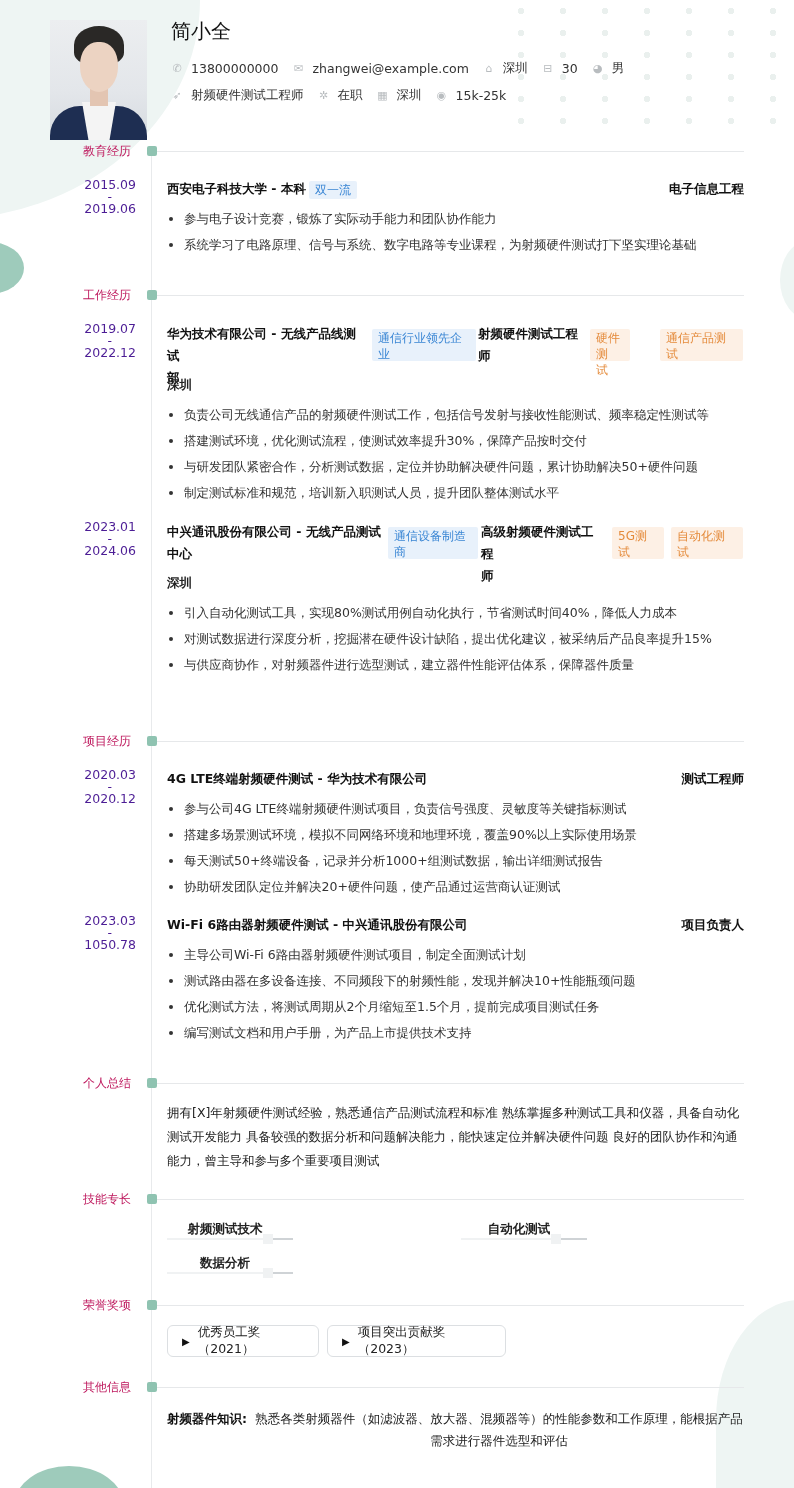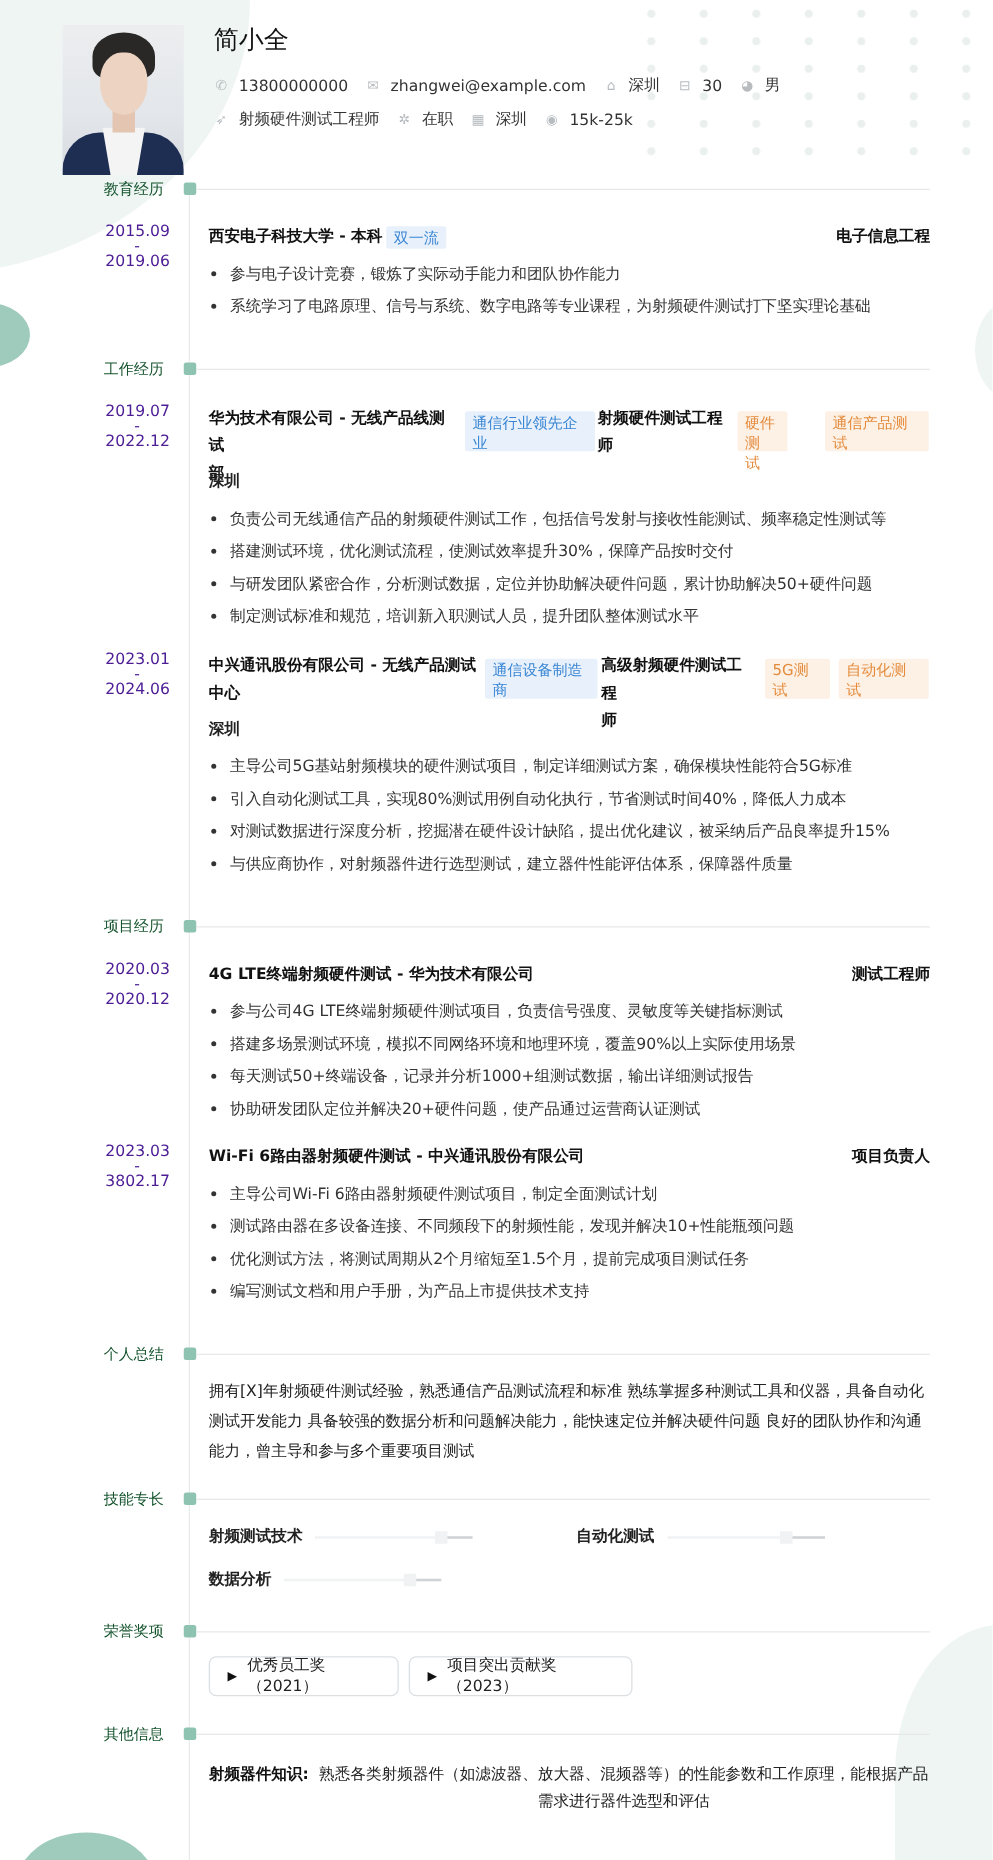--- a/index.html
+++ b/index.html
@@ -32,7 +32,7 @@
   .info-item .ico { width: 12px; height: 12px; margin-right: 8px; color: #b8bcbf; font-size: 11px; line-height: 12px; text-align: center; }
 
   
-  .sec-title { position: absolute; left: 70px; width: 61px; text-align: right; font-size: 12px; color: #14532d; font-family: Liberation Serif, serif; }
+  .sec-title { position: absolute; left: 70px; width: 61px; text-align: right; font-size: 12px; color: #be185d; font-family: Liberation Serif, serif; }
   .sec-dot { position: absolute; left: 147px; width: 10px; height: 10px; background: #8fc3b1; border-radius: 2px; }
   .sec-line { position: absolute; left: 157px; width: 587px; height: 1px; background: #e6e8ea; }
   .timeline { position: absolute; left: 151px; top: 155px; width: 1px; height: 1333px; background: #e8eaec; }

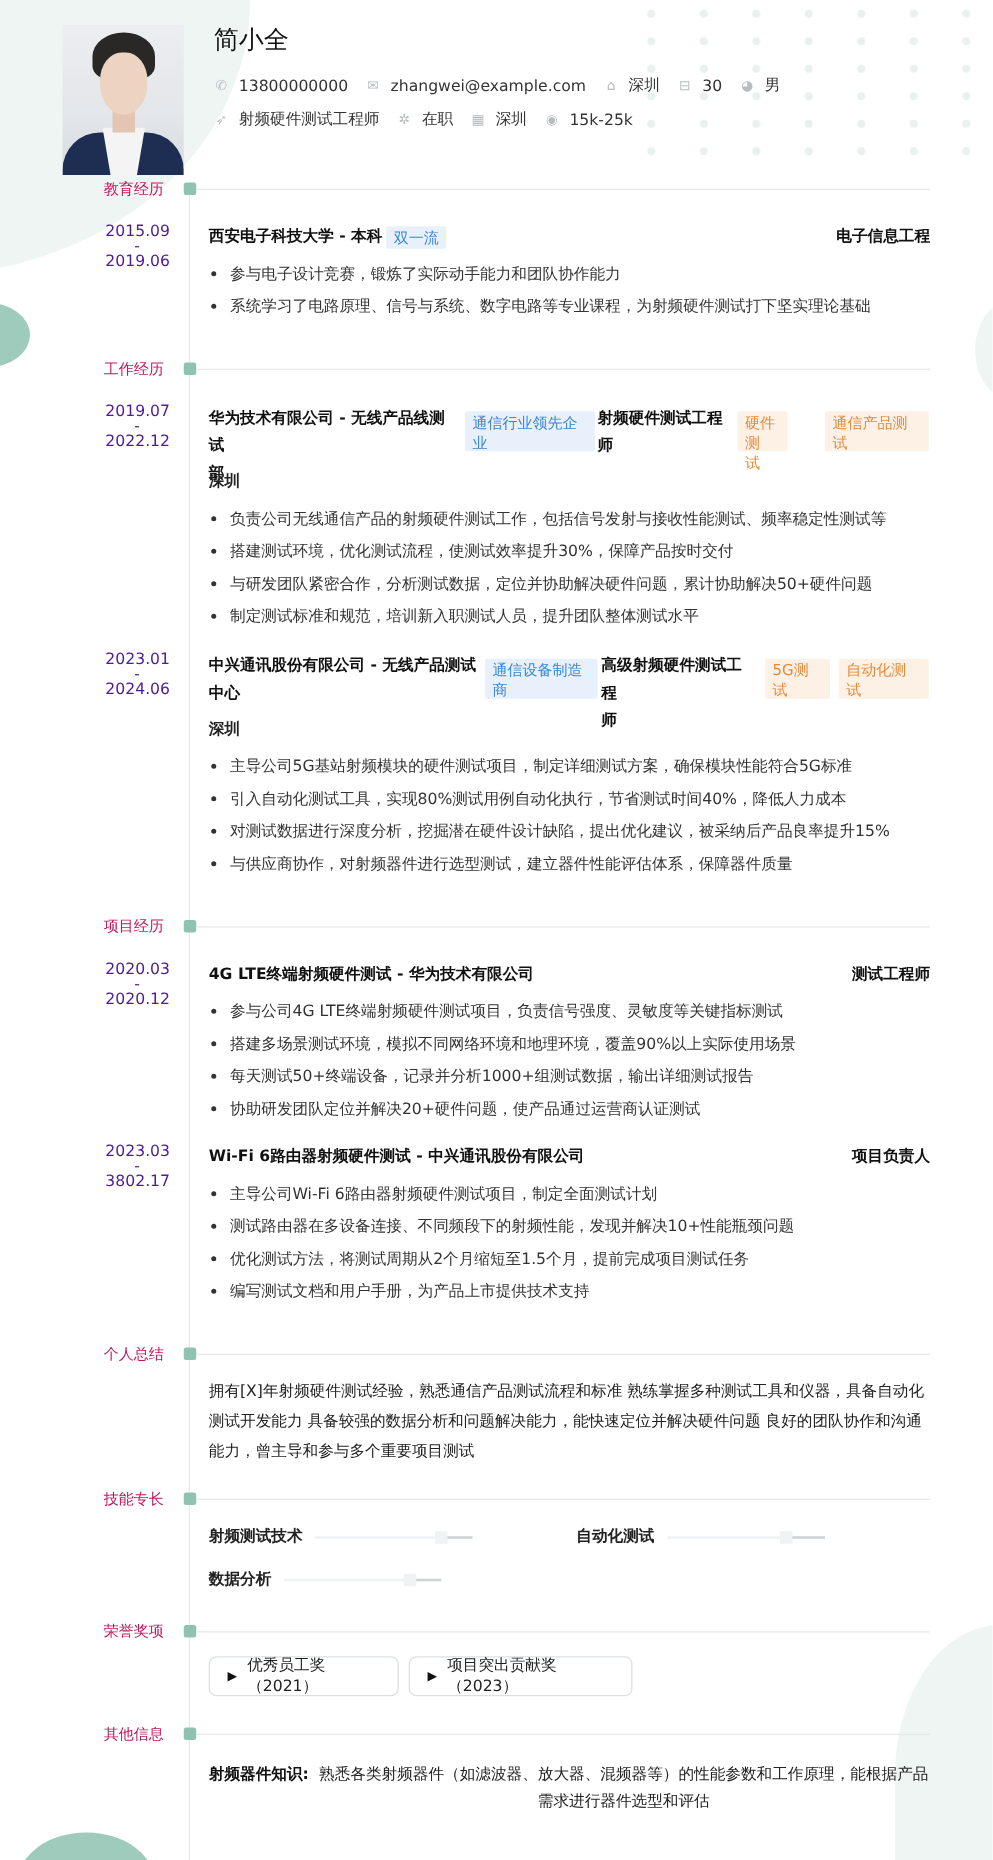--- a/index.html
+++ b/index.html
@@ -212,7 +212,6 @@
   </div>
   <div class="city" style="top:575px">深圳</div>
   <ul class="bullets" style="top:603px">
-    <li>主导公司5G基站射频模块的硬件测试项目，制定详细测试方案，确保模块性能符合5G标准</li>
     <li>引入自动化测试工具，实现80%测试用例自动化执行，节省测试时间40%，降低人力成本</li>
     <li>对测试数据进行深度分析，挖掘潜在硬件设计缺陷，提出优化建议，被采纳后产品良率提升15%</li>
     <li>与供应商协作，对射频器件进行选型测试，建立器件性能评估体系，保障器件质量</li>

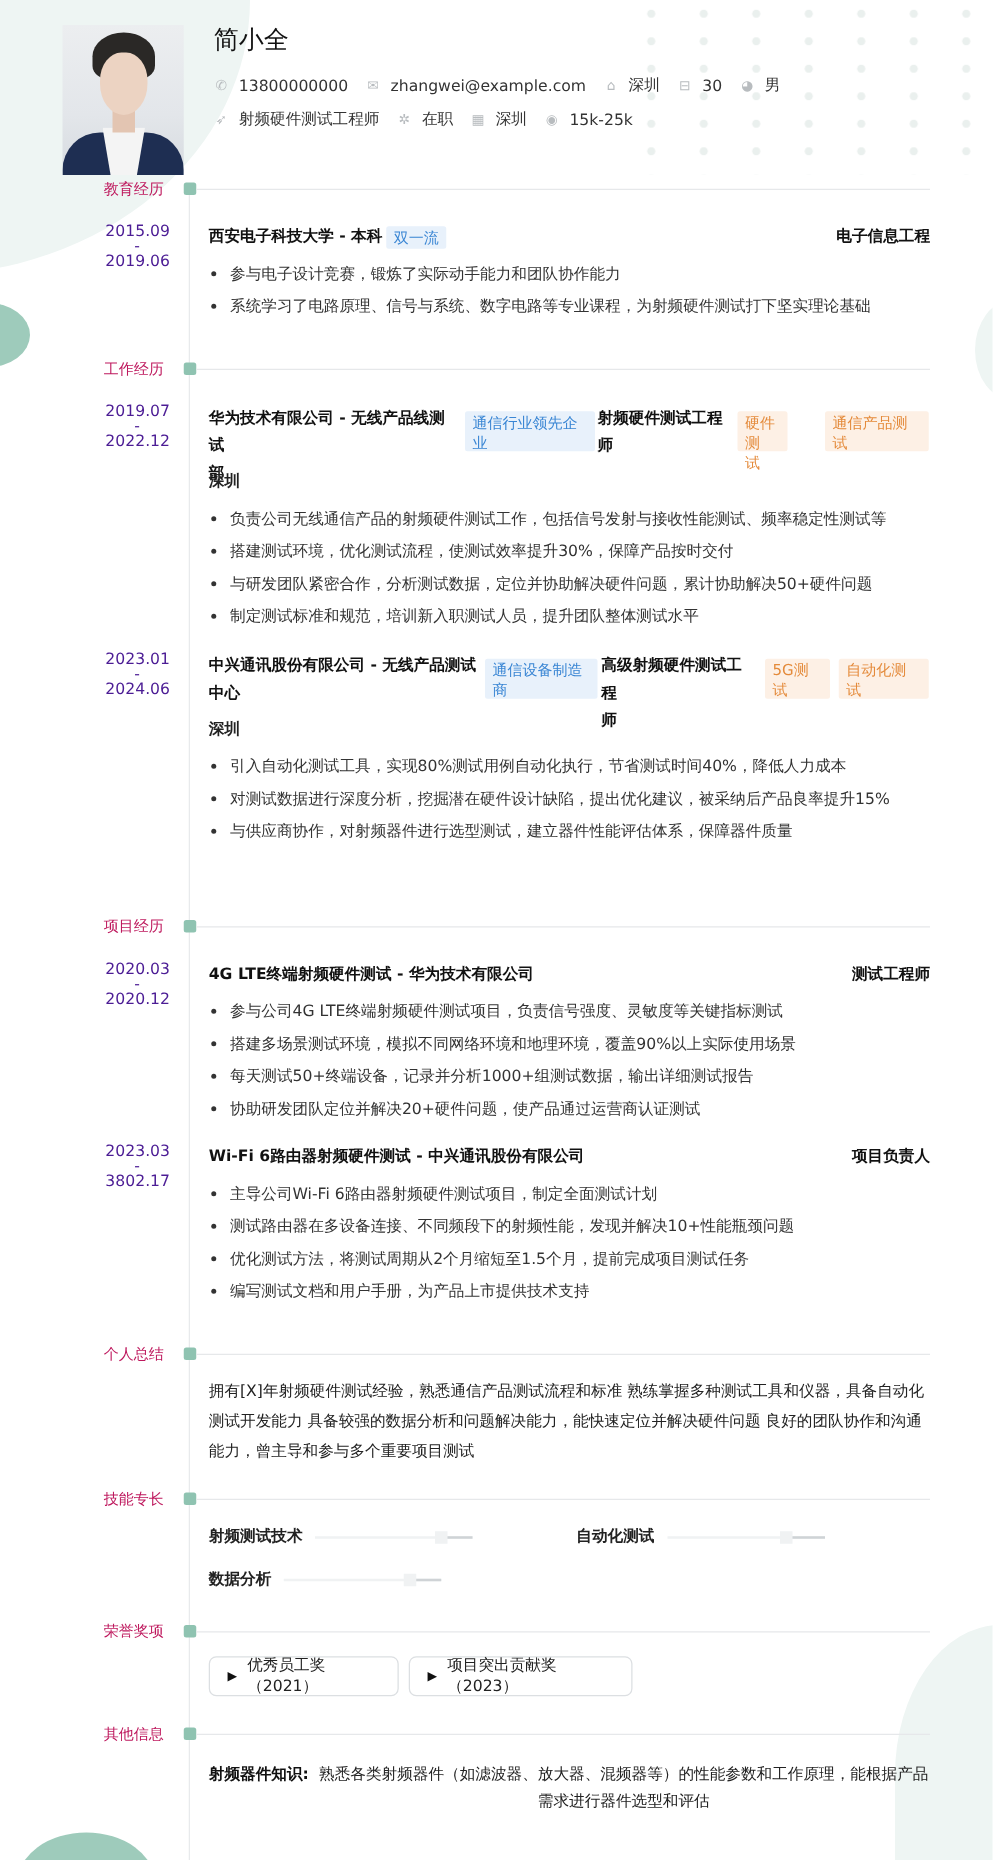--- a/index.html
+++ b/index.html
@@ -238,7 +238,7 @@
   <div class="date" style="top:913px">
     <span>2023.03</span>
     <span class="dash">-</span>
-    <span>3802.17</span>
+    <span>1050.78</span>
   </div>
   <div class="entry-title" style="left:167px;top:914px">Wi-Fi 6路由器射频硬件测试 - 中兴通讯股份有限公司</div>
   <div class="entry-right" style="top:917px">项目负责人</div>

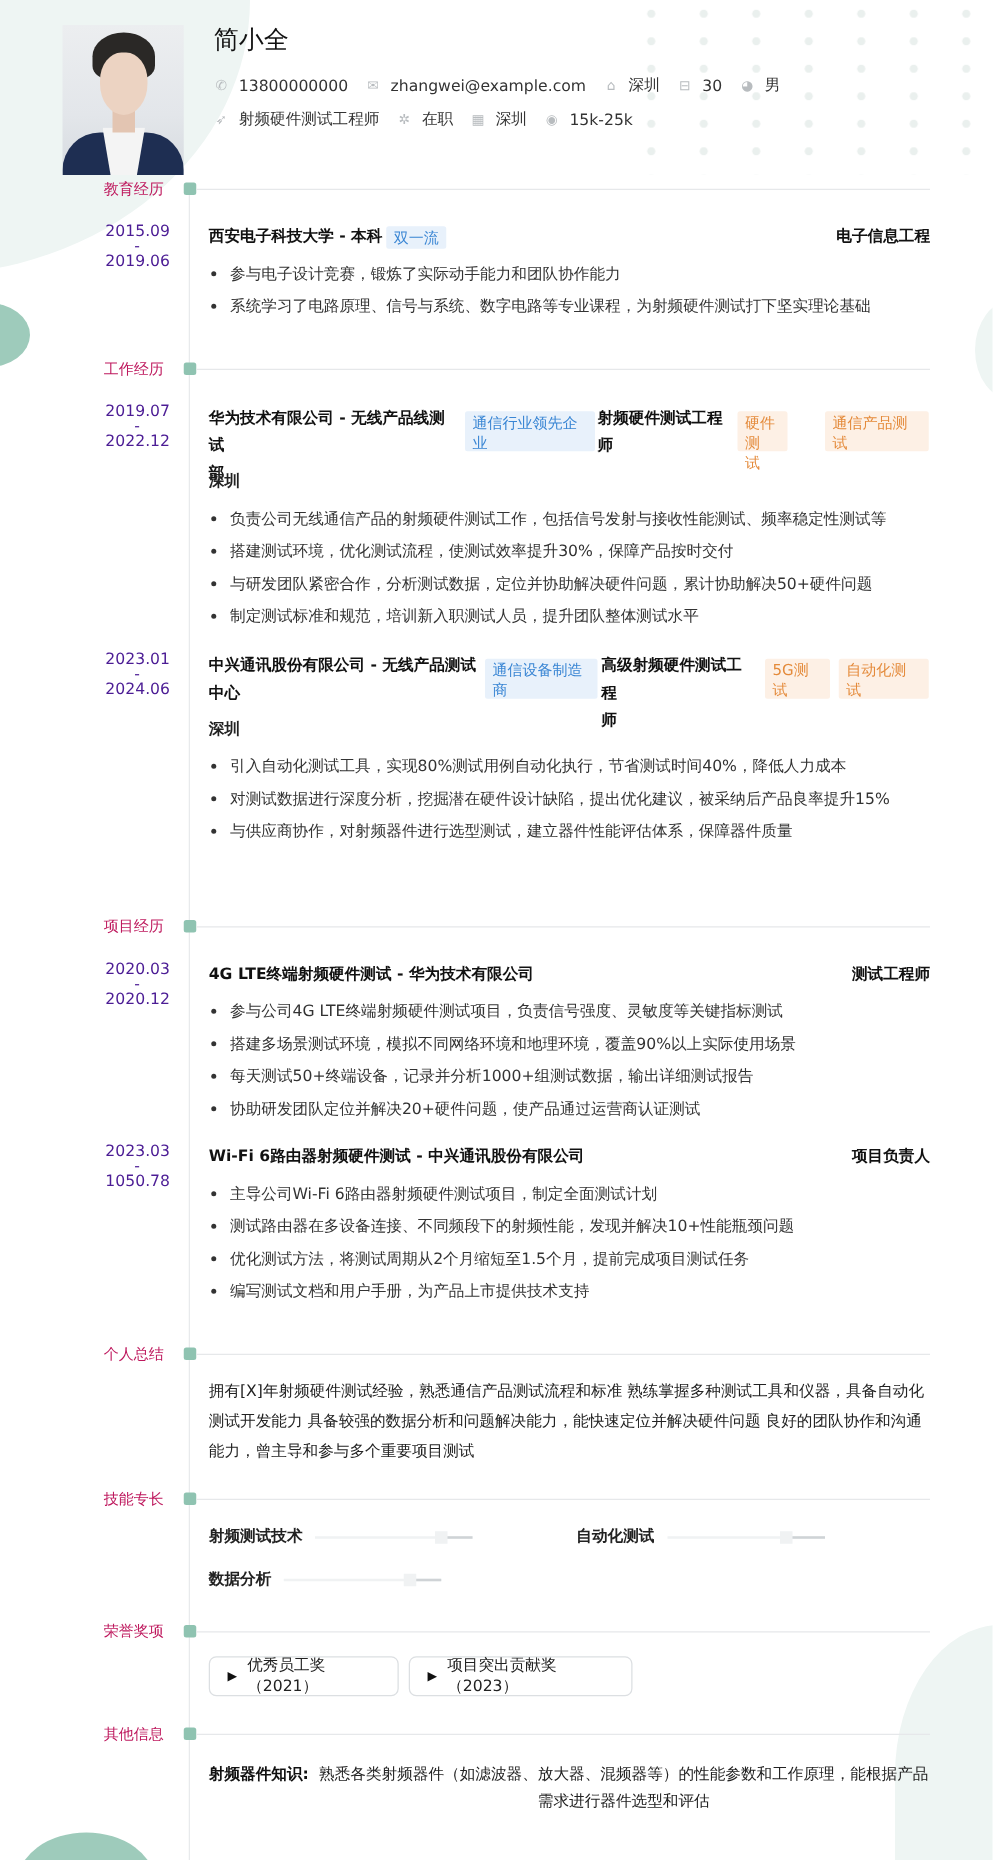--- a/index.html
+++ b/index.html
@@ -54,7 +54,7 @@
 
   .summary { position: absolute; left: 167px; top: 1101px; width: 580px; font-size: 12.5px; line-height: 24px; color: #222; }
 
-  .skill { position: absolute; display: flex; align-items: center; }
+  .skill { position: absolute; display: flex; align-items: center; flex-direction: column; }
   .skill-name { font-size: 12.5px; font-weight: bold; color: #222; margin-right: 10px; }
   .skill-bar { position: relative; height: 2px; background: #f0f2f3; }
   .skill-fill { position: absolute; right: 0; top: 0; height: 2px; background: #cfd3d6; }

